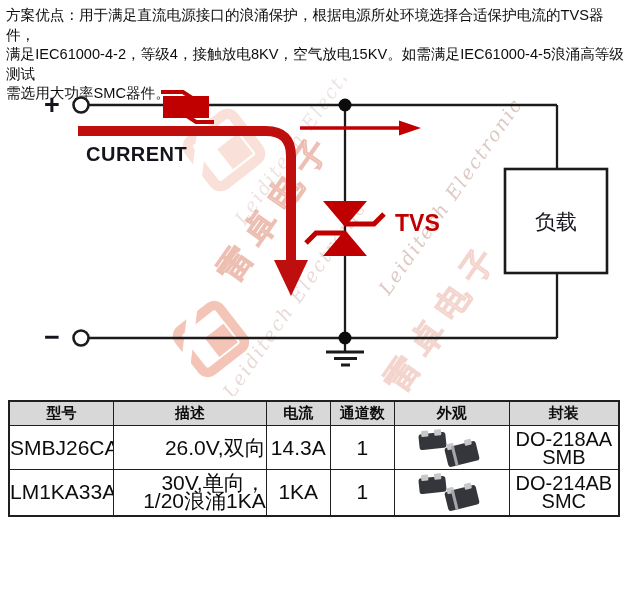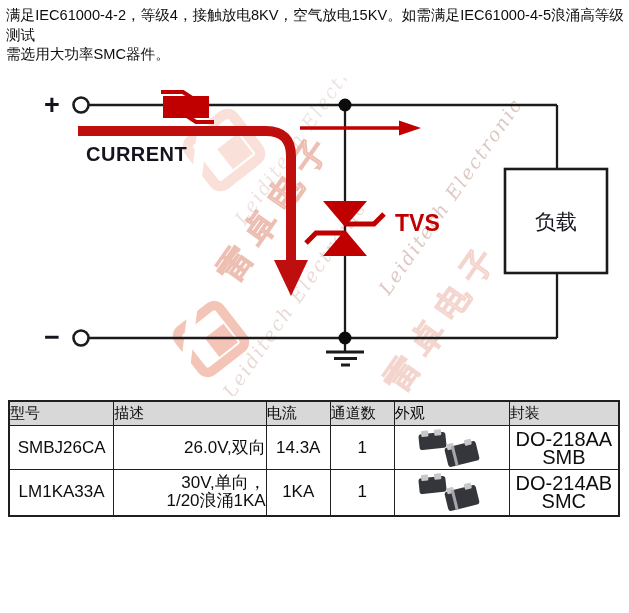--- a/index.html
+++ b/index.html
@@ -51,6 +51,7 @@
 <body>
 
 <div id="intro">
+  <div>方案优点：用于满足直流电源接口的浪涌保护，根据电源所处环境选择合适保护电流的TVS器件，</div>
   <div>满足IEC61000-4-2，等级4，接触放电8KV，空气放电15KV。如需满足IEC61000-4-5浪涌高等级测试</div>
   <div>需选用大功率SMC器件。</div>
 </div>

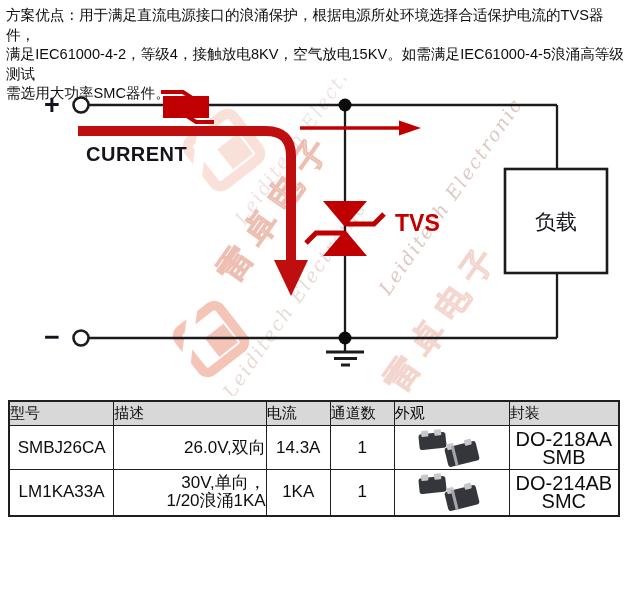--- a/index.html
+++ b/index.html
@@ -29,8 +29,8 @@
   th,td{border:1.6px solid #1f1f1f;overflow:hidden;}
   table{border:2.2px solid #1f1f1f;}
   th{
-    background:#d8d8d8;font-size:15px;font-weight:normal;color:#0d0d0d;
-    height:21px;padding:1px 0;text-align:left;
+    background:#d8d8d8;font-size:15px;font-weight:bold;color:#0d0d0d;
+    height:21px;padding:1px 0;text-align:center;
   }
   td{font-size:17px;color:#0d0d0d;text-align:center;padding:0;}
   tr.row{height:44px;}

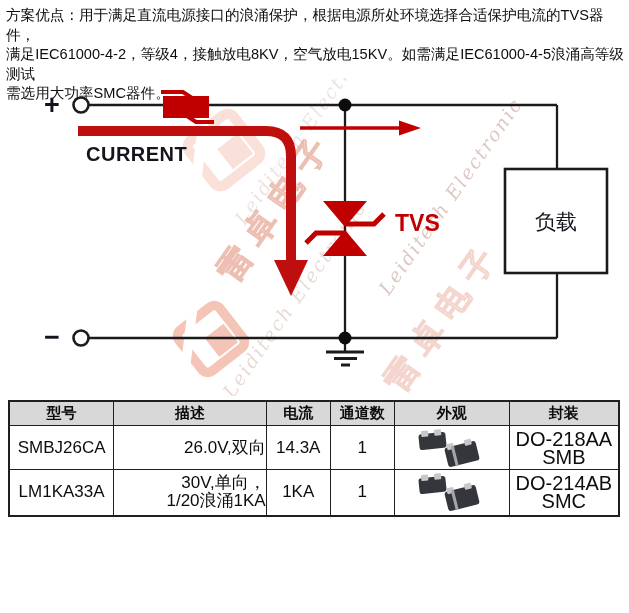--- a/index.html
+++ b/index.html
@@ -32,7 +32,7 @@
     background:#d8d8d8;font-size:15px;font-weight:bold;color:#0d0d0d;
     height:21px;padding:1px 0;text-align:center;
   }
-  td{font-size:17px;color:#0d0d0d;text-align:center;padding:0;}
+  td{font-size:21px;color:#0d0d0d;text-align:center;padding:0;}
   tr.row{height:44px;}
   tr.row-tall{height:46px;}
   td.desc{text-align:right;padding-left:11px;line-height:18px;}

